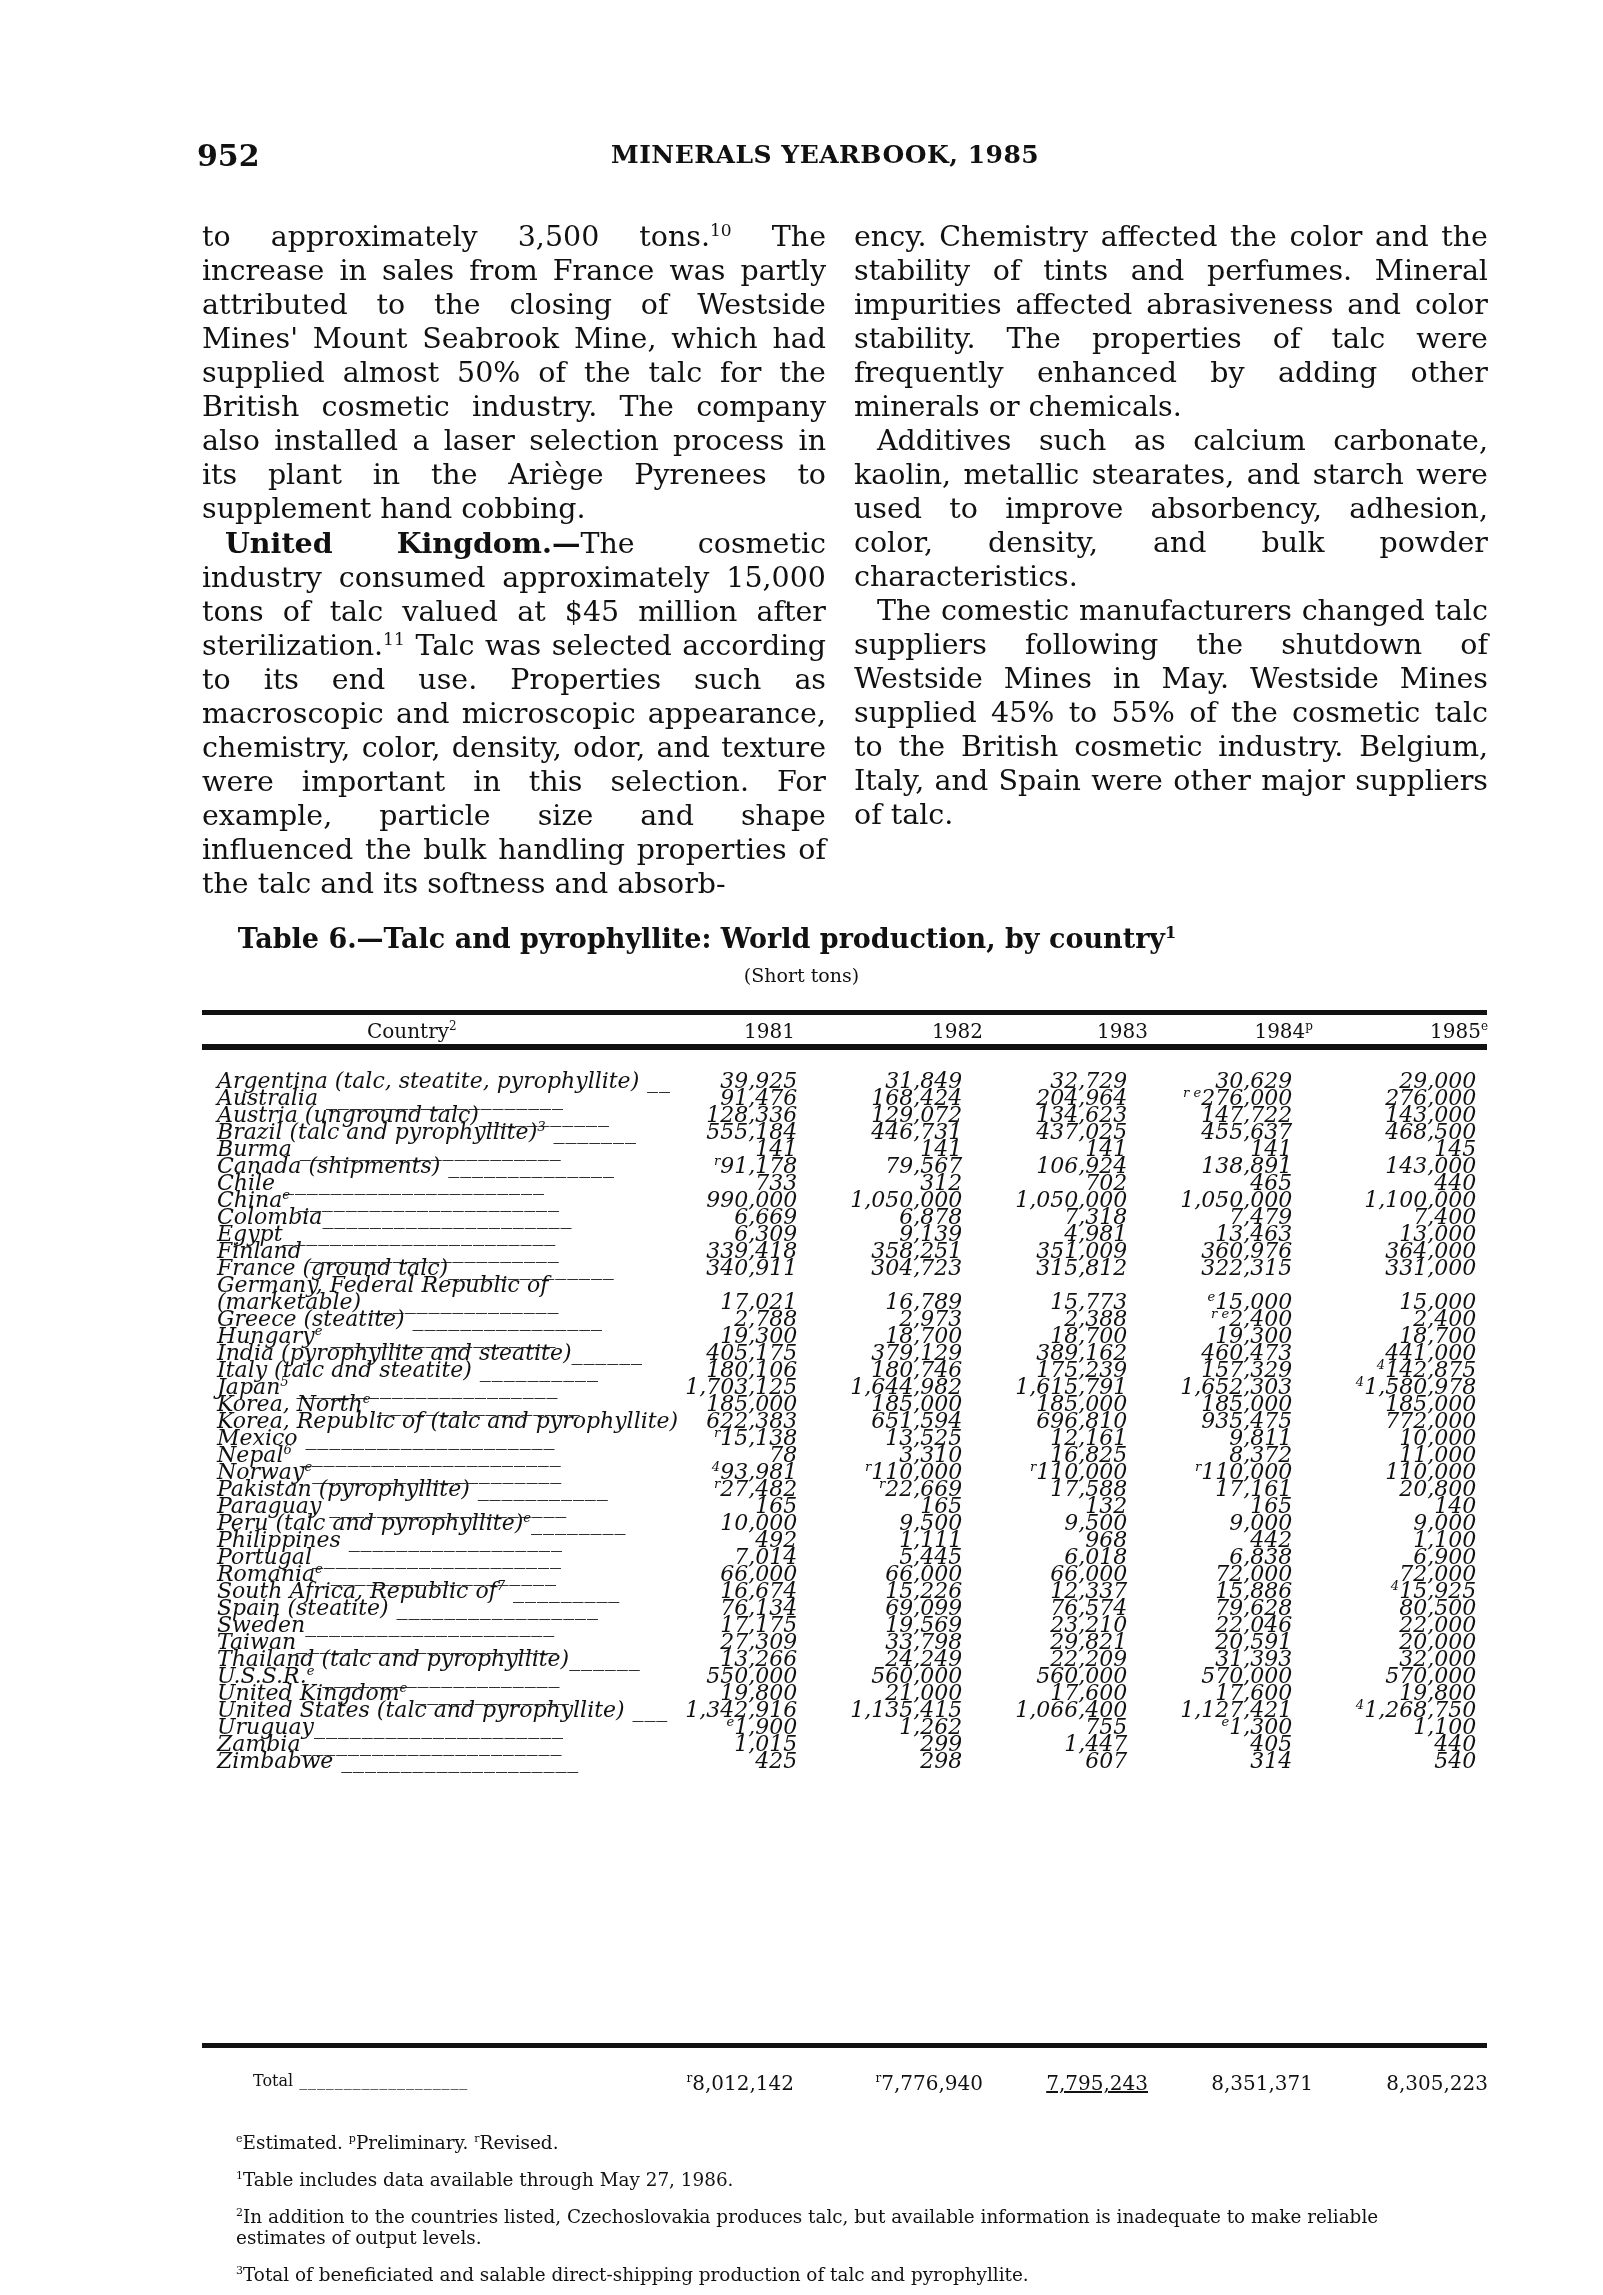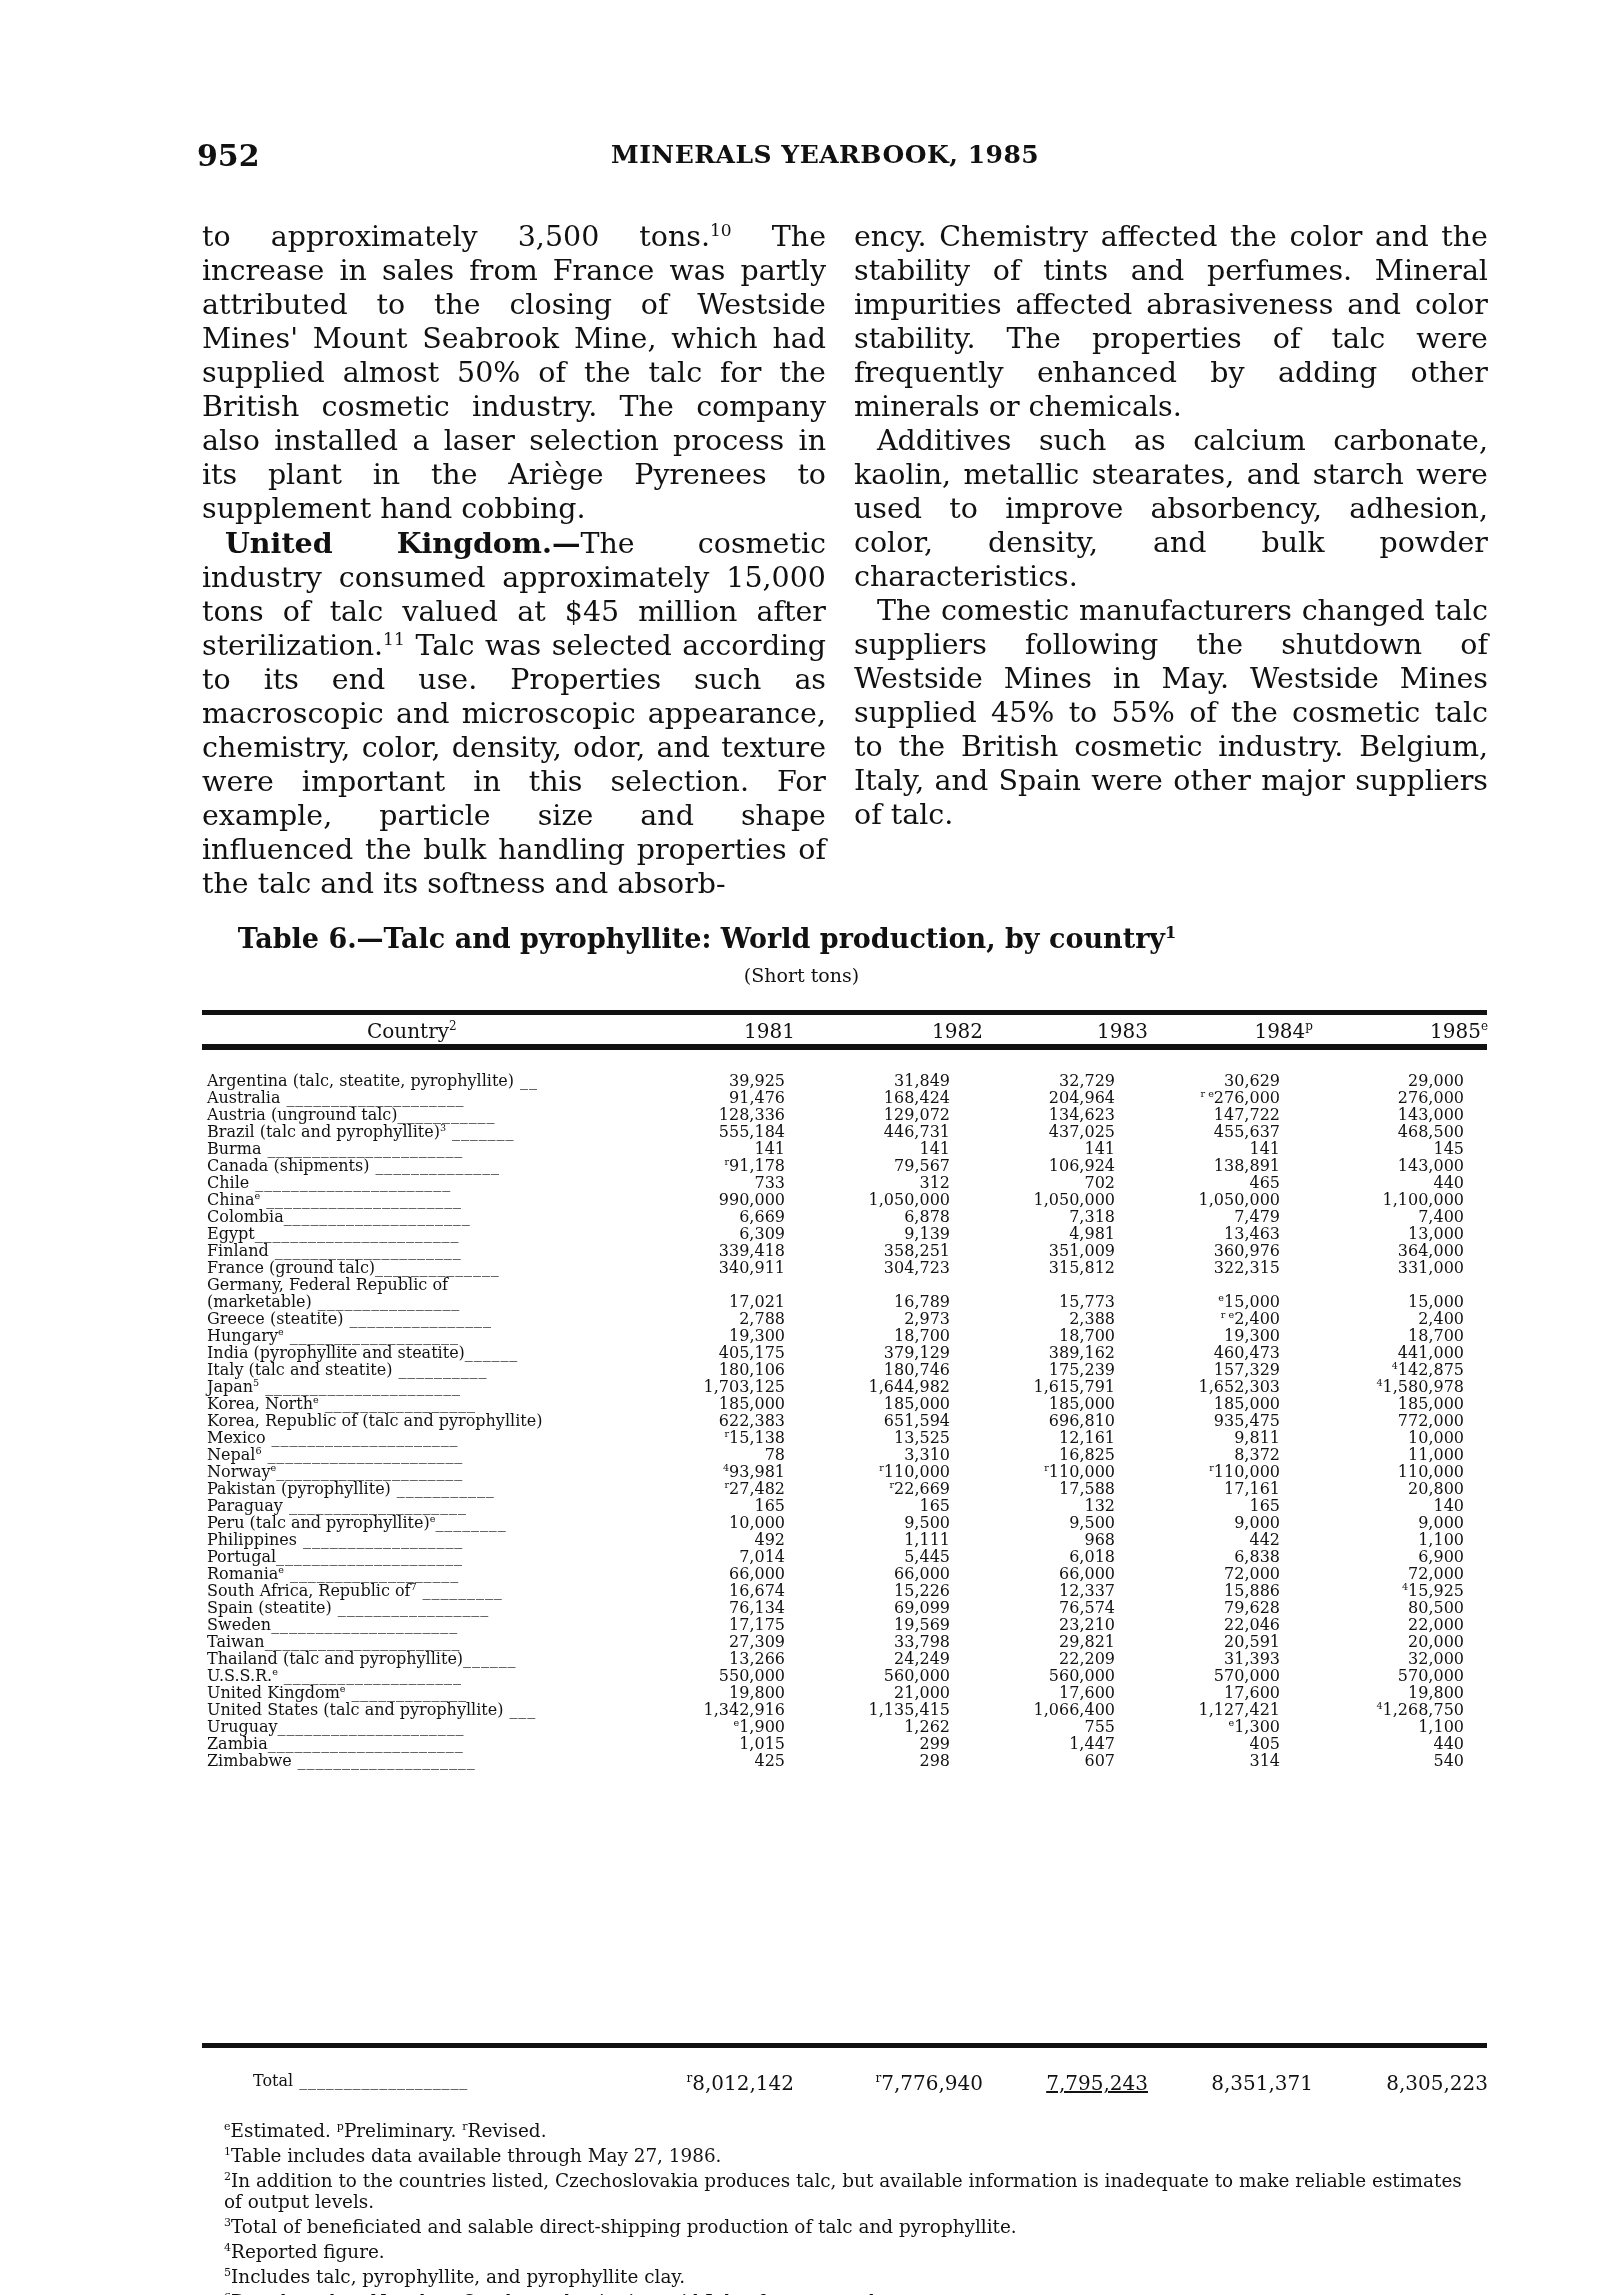--- a/index.html
+++ b/index.html
@@ -30,7 +30,7 @@
   .hdr.country { left: 367px; }
   .num-col-hdr { text-align: right; width: 138px; }
 
-  table.data { position: absolute; left: 207px; top: 1072px; border-collapse: collapse; font-size: 16px; }
+  table.data { position: absolute; left: 217px; top: 1072px; border-collapse: collapse; font-size: 22px; font-style: italic; }
   table.data td { padding: 0; line-height: 17px; height: 17px; white-space: nowrap; vertical-align: bottom; }
   td.name { width: 459px; }
   td.val { text-align: right; }

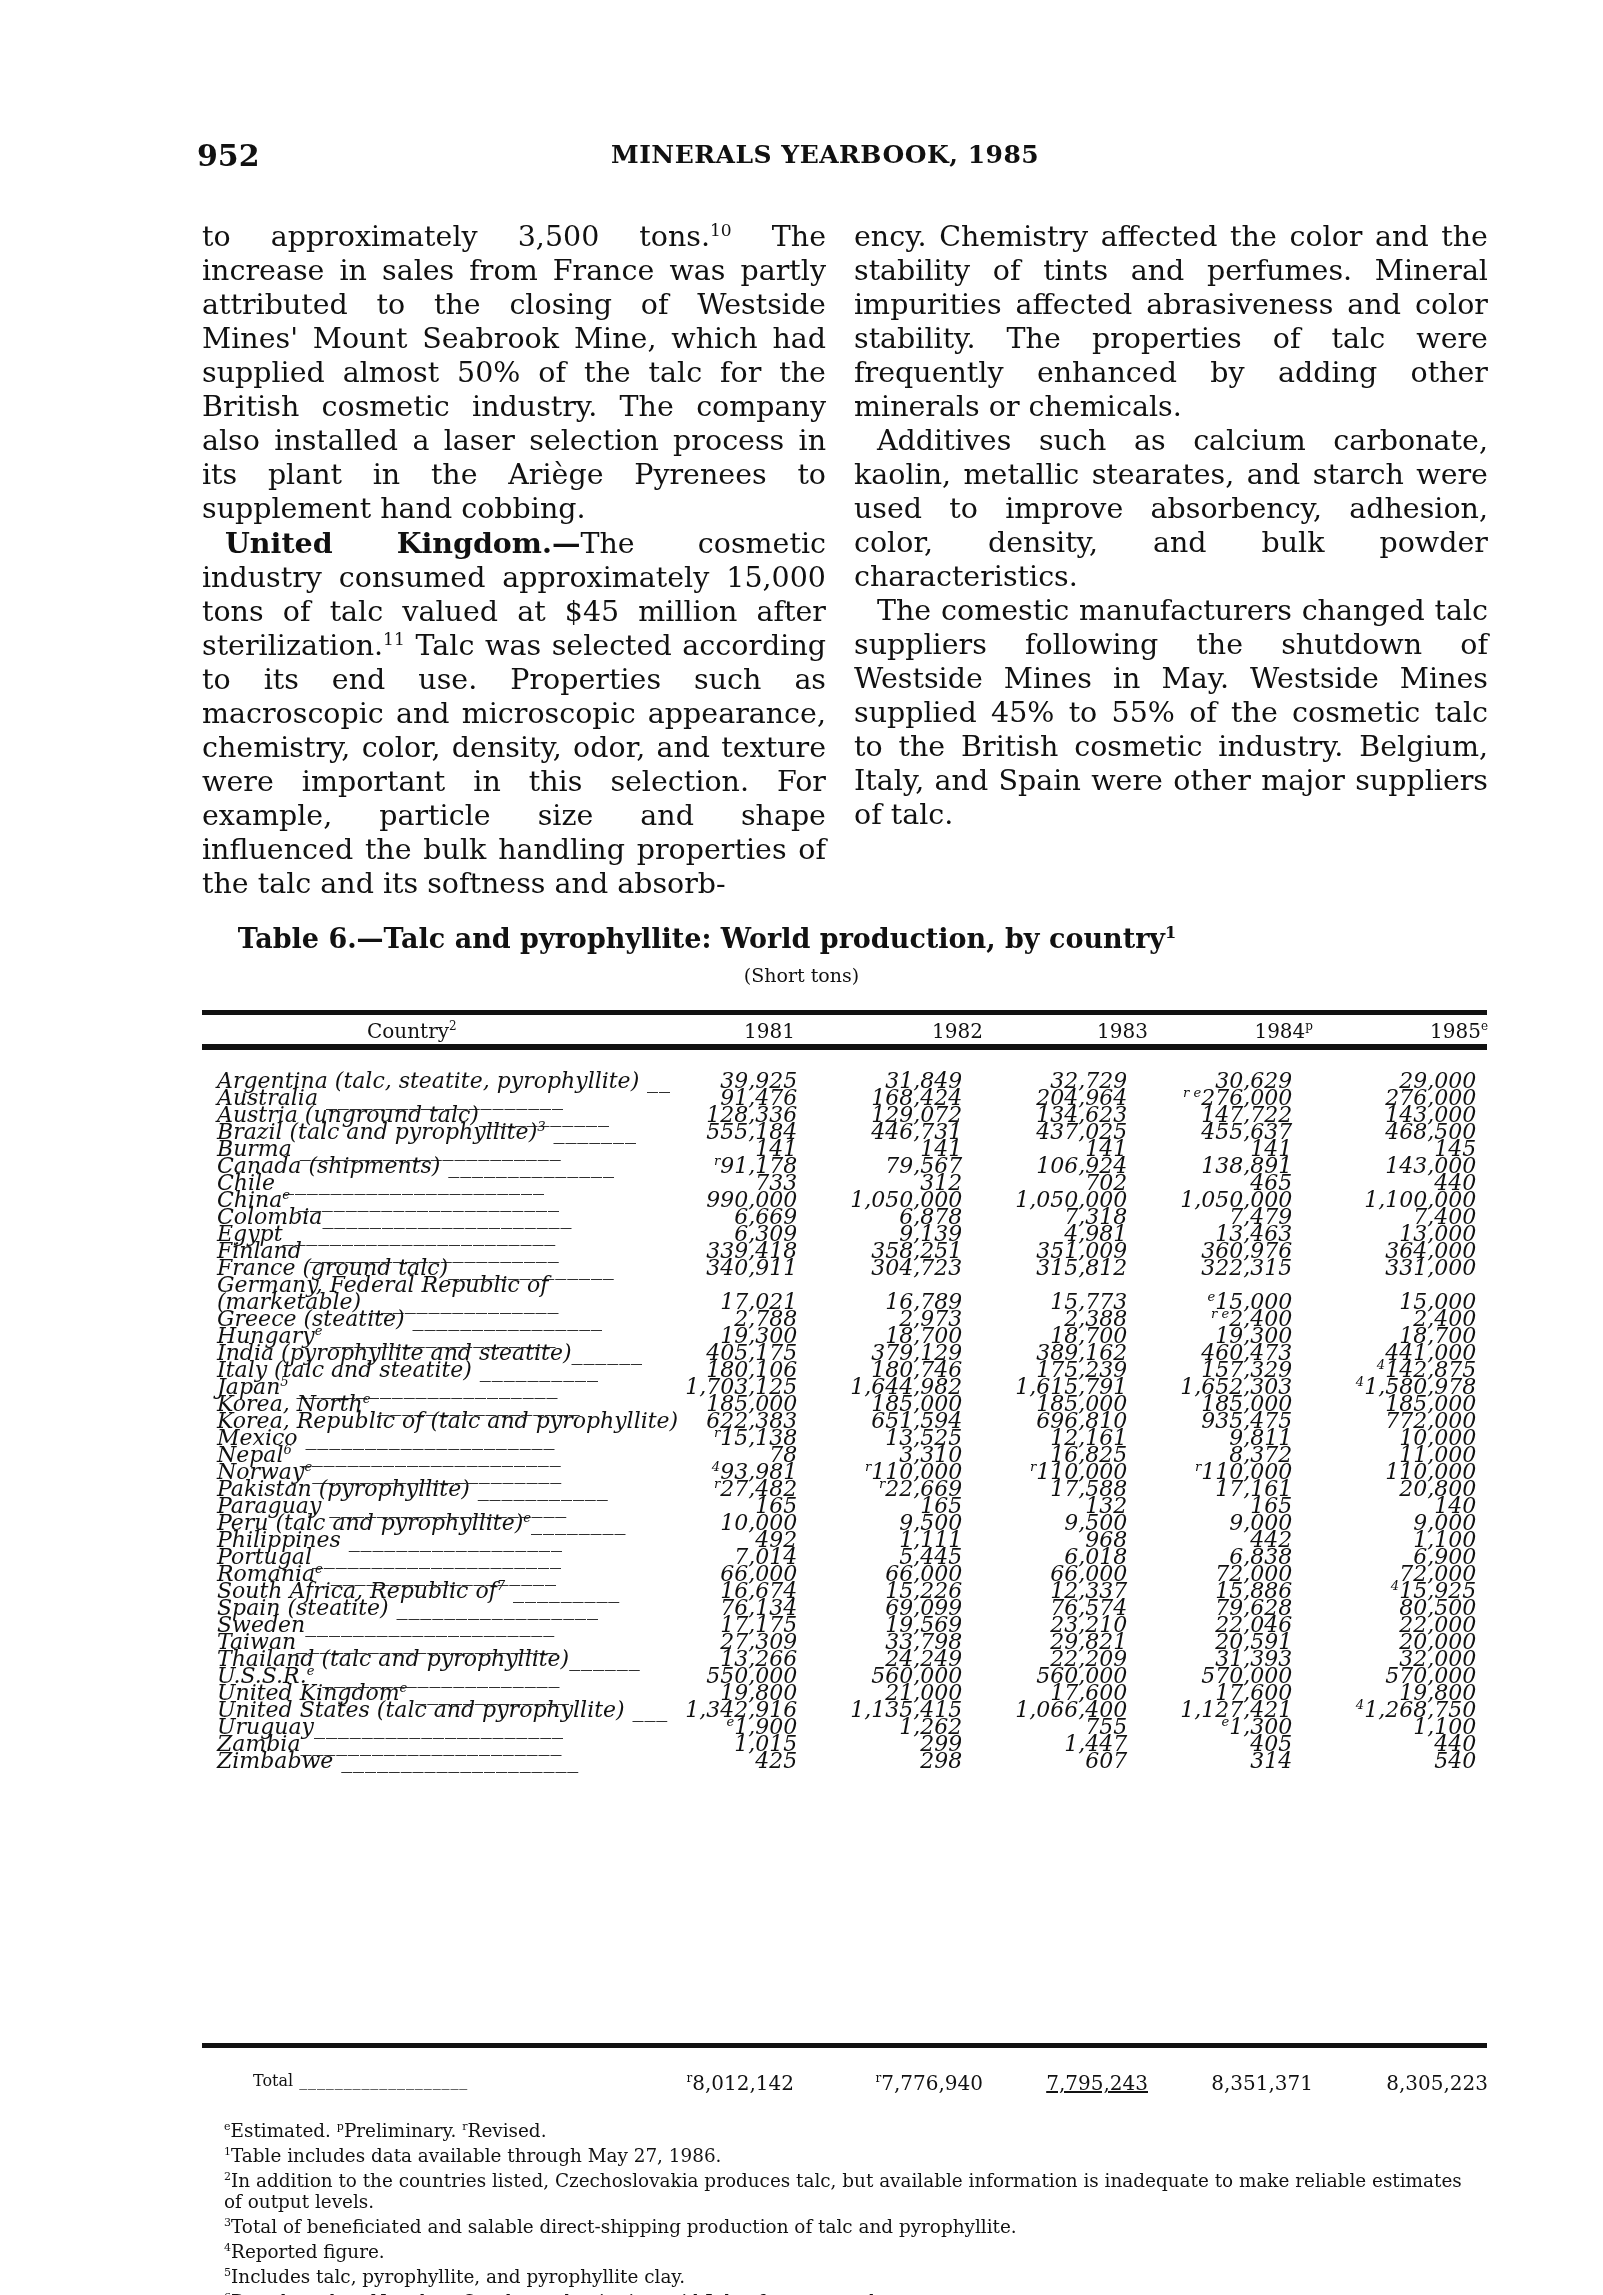--- a/index.html
+++ b/index.html
@@ -45,7 +45,7 @@
   .total-val { position: absolute; top: 2071px; font-size: 20px; text-align: right; width: 147px; }
 
   .footnotes { position: absolute; left: 220px; top: 2116px; width: 1267px; font-size: 18.4px; line-height: 21px; }
-  .footnotes div { margin: 4px; }
+  .footnotes div { margin: 16px; }
 </style>
 </head>
 <body>

